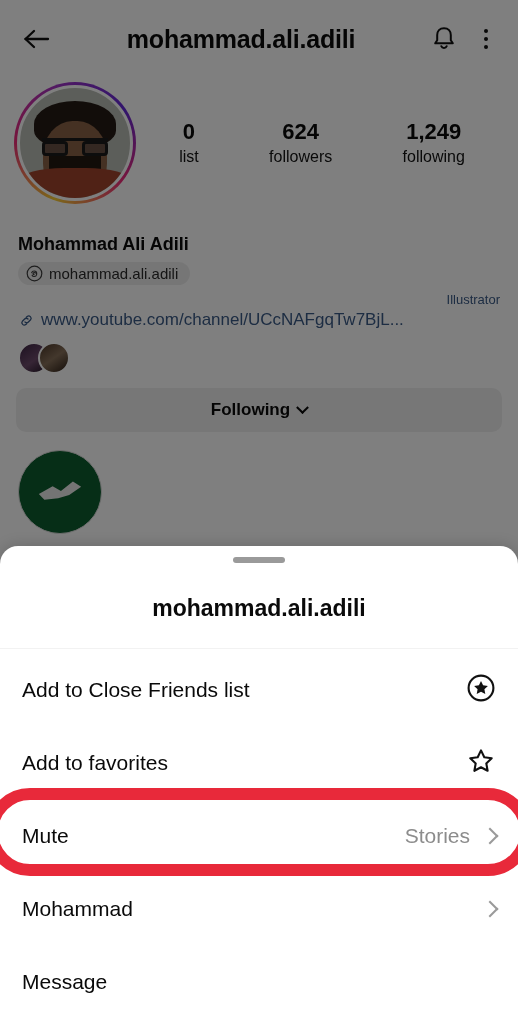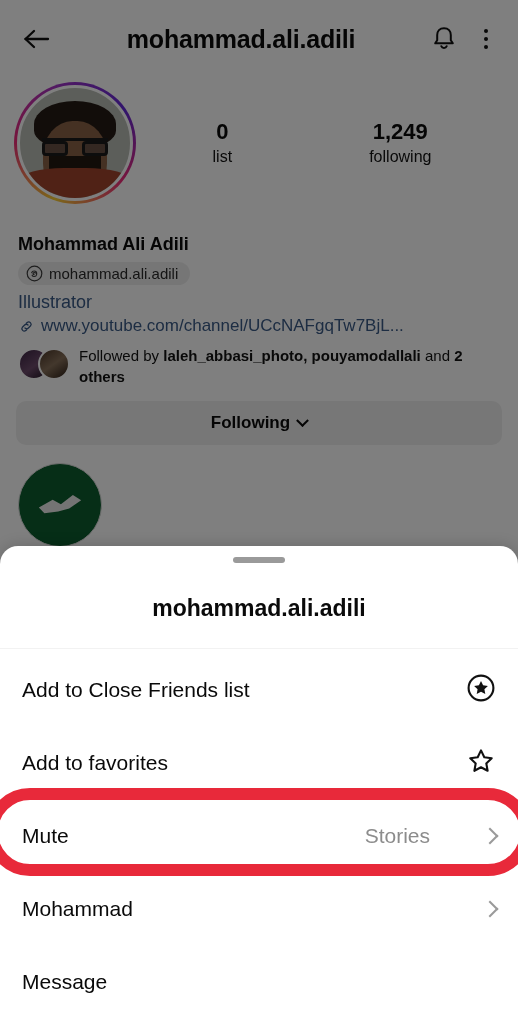--- a/index.html
+++ b/index.html
@@ -272,6 +272,10 @@
         <div class="count-lbl">list</div>
       </div>
       <div class="count-cell">
+        <div class="count-num">624</div>
+        <div class="count-lbl">followers</div>
+      </div>
+      <div class="count-cell">
         <div class="count-num">1,249</div>
         <div class="count-lbl">following</div>
       </div>

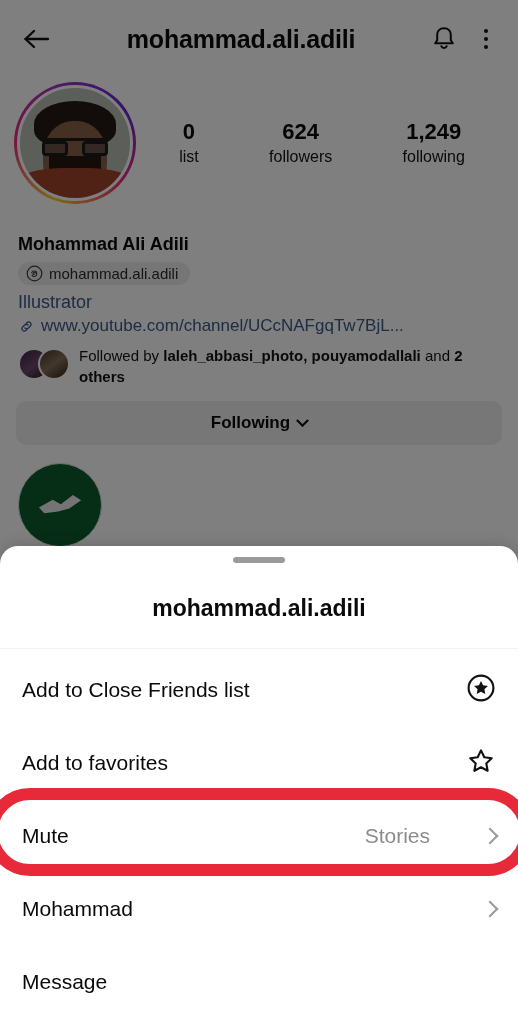--- a/index.html
+++ b/index.html
@@ -112,7 +112,7 @@
     margin-top:7px;
     font-size:15px; color:#2b2b2b;
   }
-  .category{ font-size:18px; color:#3a5a86; margin-top:6px; }
+  .category{ font-size:13px; color:#3a5a86; margin-top:6px;text-align:right; }
   .bio-quote{ font-size:17px; color:#0f0f0f; margin-top:2px; line-height:1.3; }
   .bio-link{
     font-size:17px; color:#3a5a86; margin-top:3px;

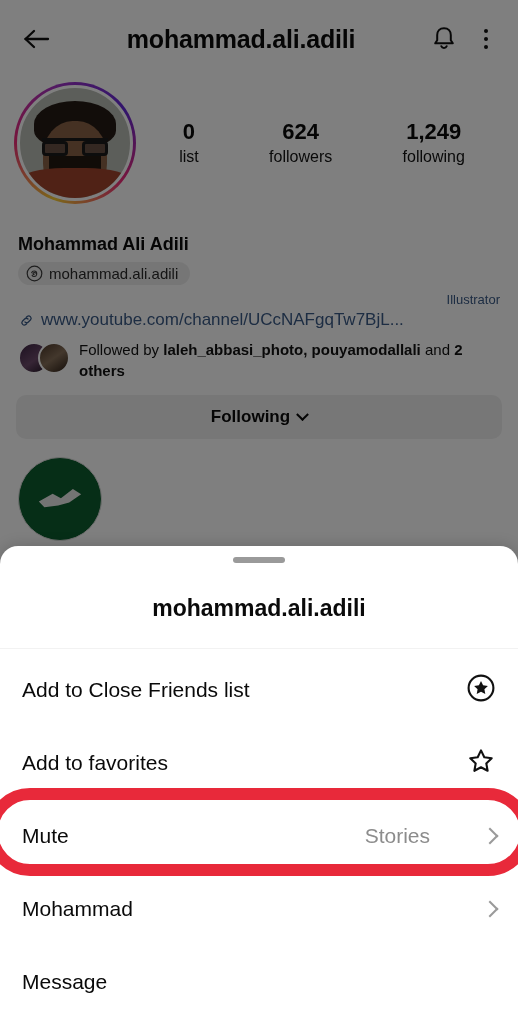--- a/index.html
+++ b/index.html
@@ -309,9 +309,6 @@
       <span class="fb-av a"></span>
       <span class="fb-av b"></span>
     </div>
-    <div class="fb-text">
-      <span>Followed by </span><b>laleh_abbasi_photo, pouyamodallali</b><span> and </span><b>2 others</b>
-    </div>
   </div>
 
   <div class="actions">

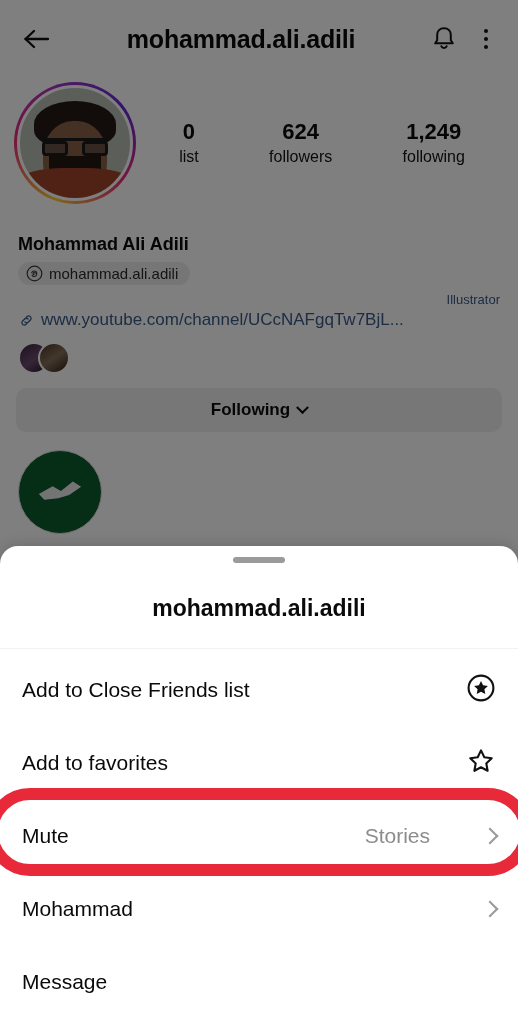--- a/index.html
+++ b/index.html
@@ -194,7 +194,6 @@
     display:flex; align-items:center;
     padding:0 22px;
     position:relative;
-    gap:40px;
   }
   .menu-label{
     font-size:21px; color:#0a0a0a;

